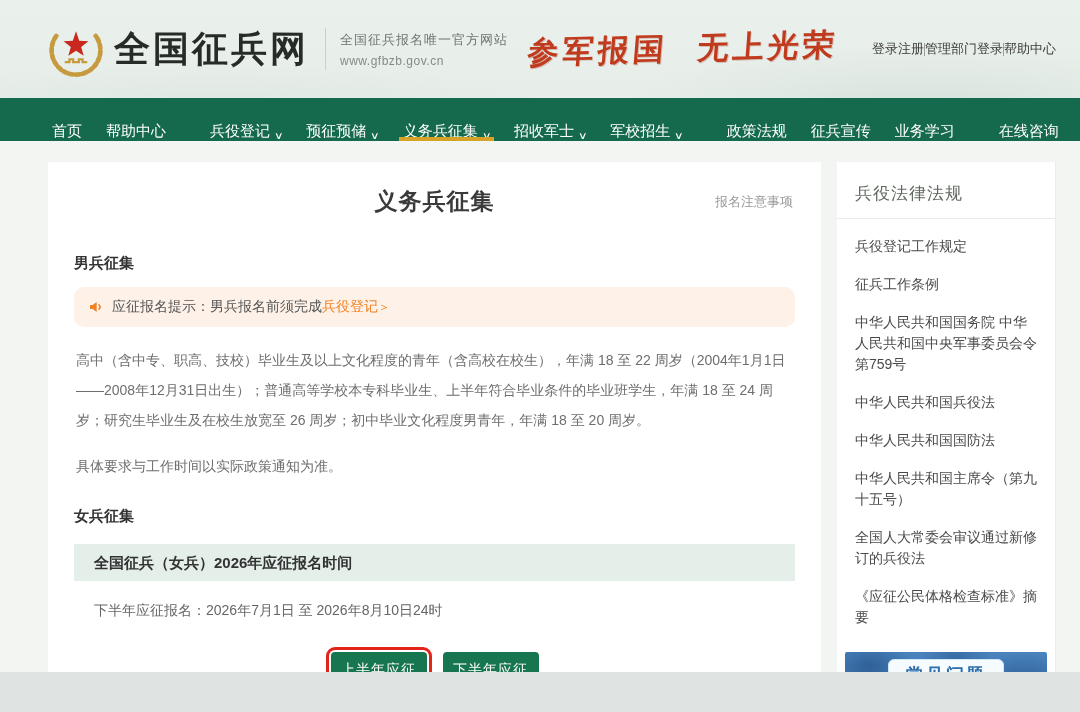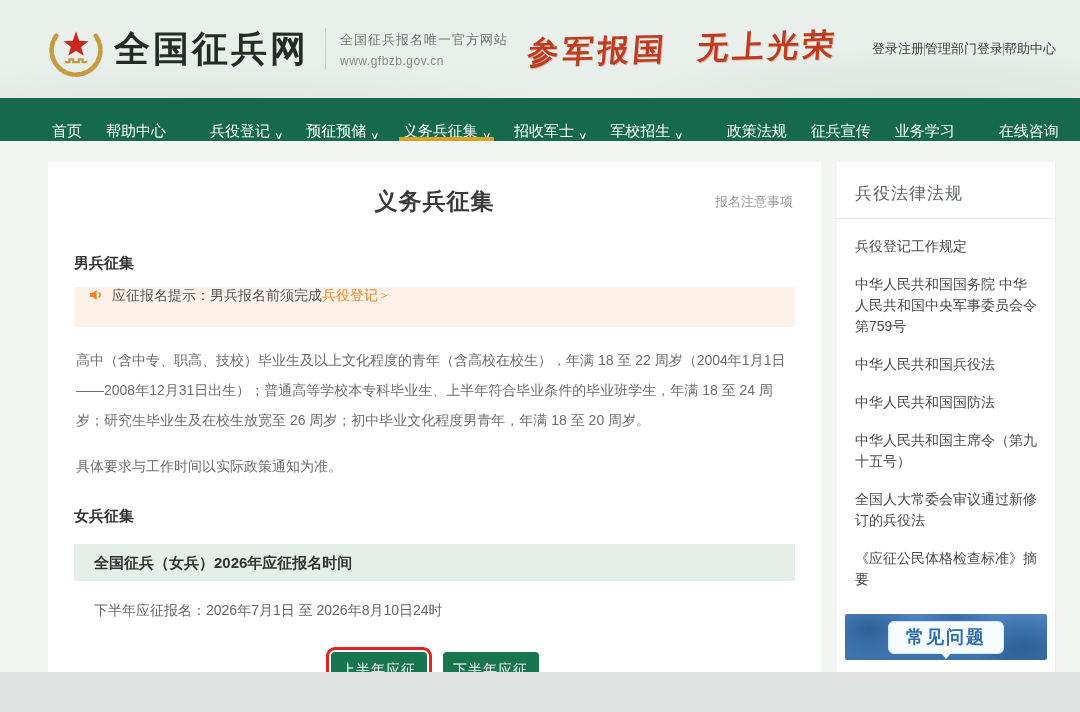--- a/index.html
+++ b/index.html
@@ -307,6 +307,7 @@
       <div class="sb-divider"></div>
       <ul class="law-list">
         <li class="law-item">兵役登记工作规定</li>
+          <li class="law-item">征兵工作条例</li>
           <li class="law-item">中华人民共和国国务院 中华人民共和国中央军事委员会令 第759号</li>
           <li class="law-item">中华人民共和国兵役法</li>
           <li class="law-item">中华人民共和国国防法</li>

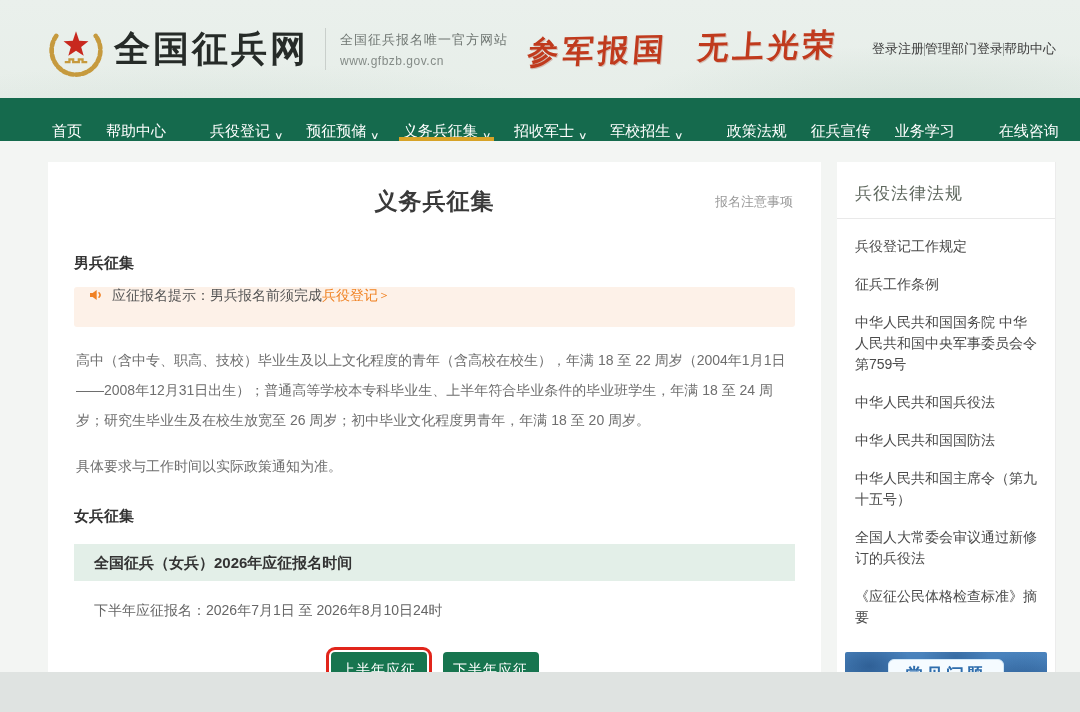--- a/index.html
+++ b/index.html
@@ -93,8 +93,8 @@
   }
   .section-heading { font-size: 15px; font-weight: bold; color: #333; margin: 10px 0 14px; }
   .tip {
-    background: #fdf1e8; border-radius: 3px;
-    height: 40px; display: flex; 
+    background: #fdf1e8; border-radius: 10px;
+    height: 40px; display: flex; align-items: center;
     padding: 0 14px; font-size: 14px; color: #555;
   }
   .tip .speaker { margin-right: 8px; display: flex; }

